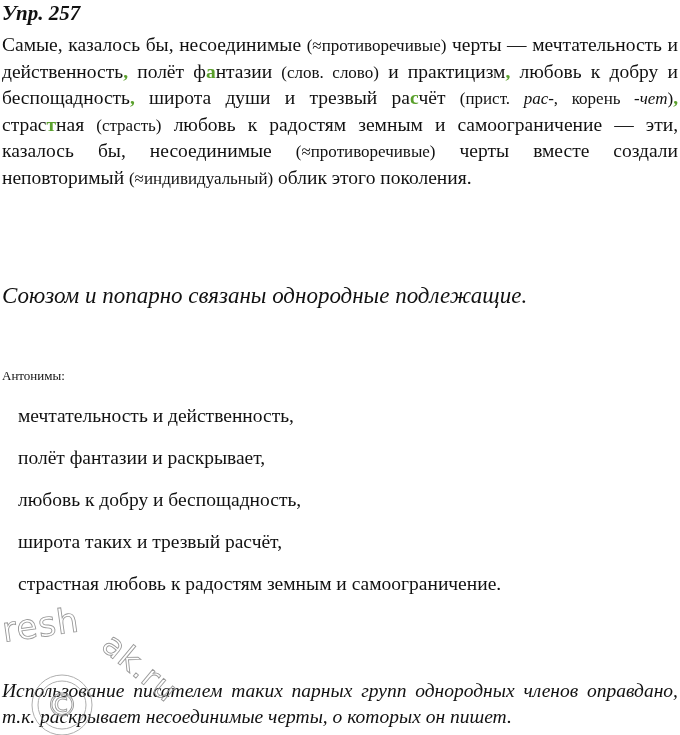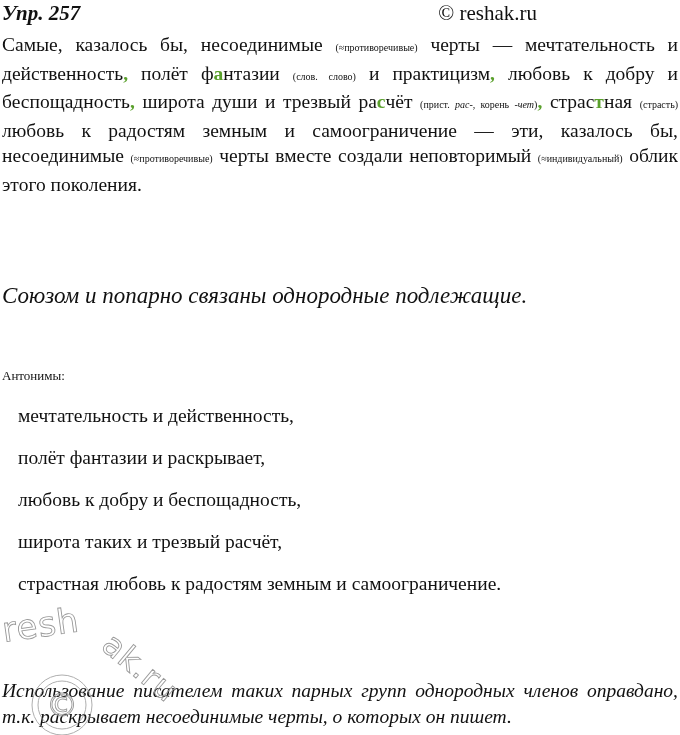--- a/index.html
+++ b/index.html
@@ -107,7 +107,6 @@
 
 <div class="header">
   <div class="ex-title">Упр. 257</div>
-  <div class="copyright">© reshak.ru</div>
 </div>
 
 <div class="para para-main"><span>Самые, казалось бы, несоединимые </span><span class="small">(≈противоречивые)</span><span> черты — мечтательность и действенность</span><span class="green">,</span><span> полёт ф</span><span class="green">а</span><span>нтазии </span><span class="small">(слов. слово)</span><span> и практицизм</span><span class="green">,</span><span> любовь к добру и беспощадность</span><span class="green">,</span><span> широта души и трезвый ра</span><span class="green">с</span><span>чёт </span><span class="small"><span>(прист. </span><span class="it">рас-</span><span>, корень -</span><span class="it">чет</span><span>)</span></span><span class="green">,</span><span> страс</span><span class="green">т</span><span>ная </span><span class="small">(страсть)</span><span> любовь к радостям земным и самоограничение — эти, казалось бы, несоединимые </span><span class="small">(≈противоречивые)</span><span> черты вместе создали неповторимый </span><span class="small">(≈индивидуальный)</span><span> облик этого поколения.</span></div>

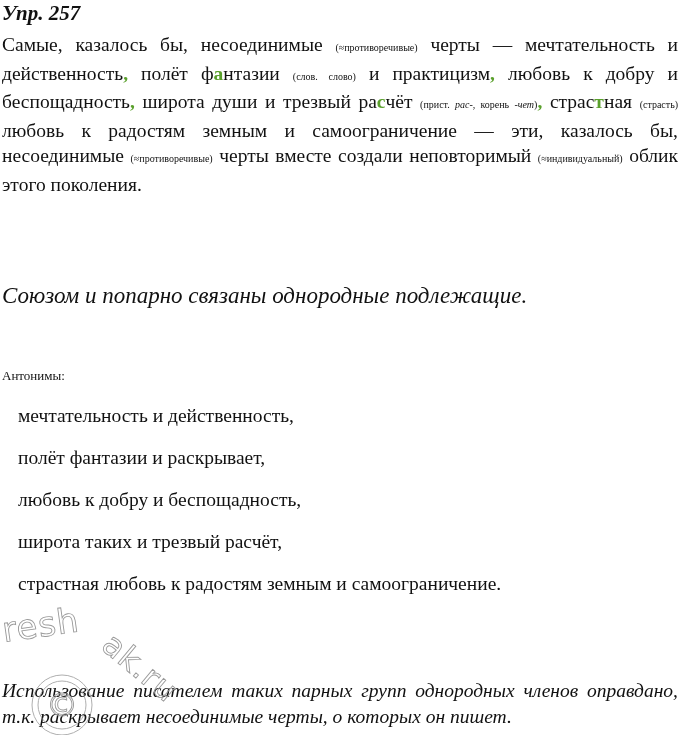--- a/index.html
+++ b/index.html
@@ -51,7 +51,7 @@
       top: 32px;
     }
     .small {
-      font-size: 10px;
+      font-size: 17px;
     }
     .green {
       color: #5aa02c;

